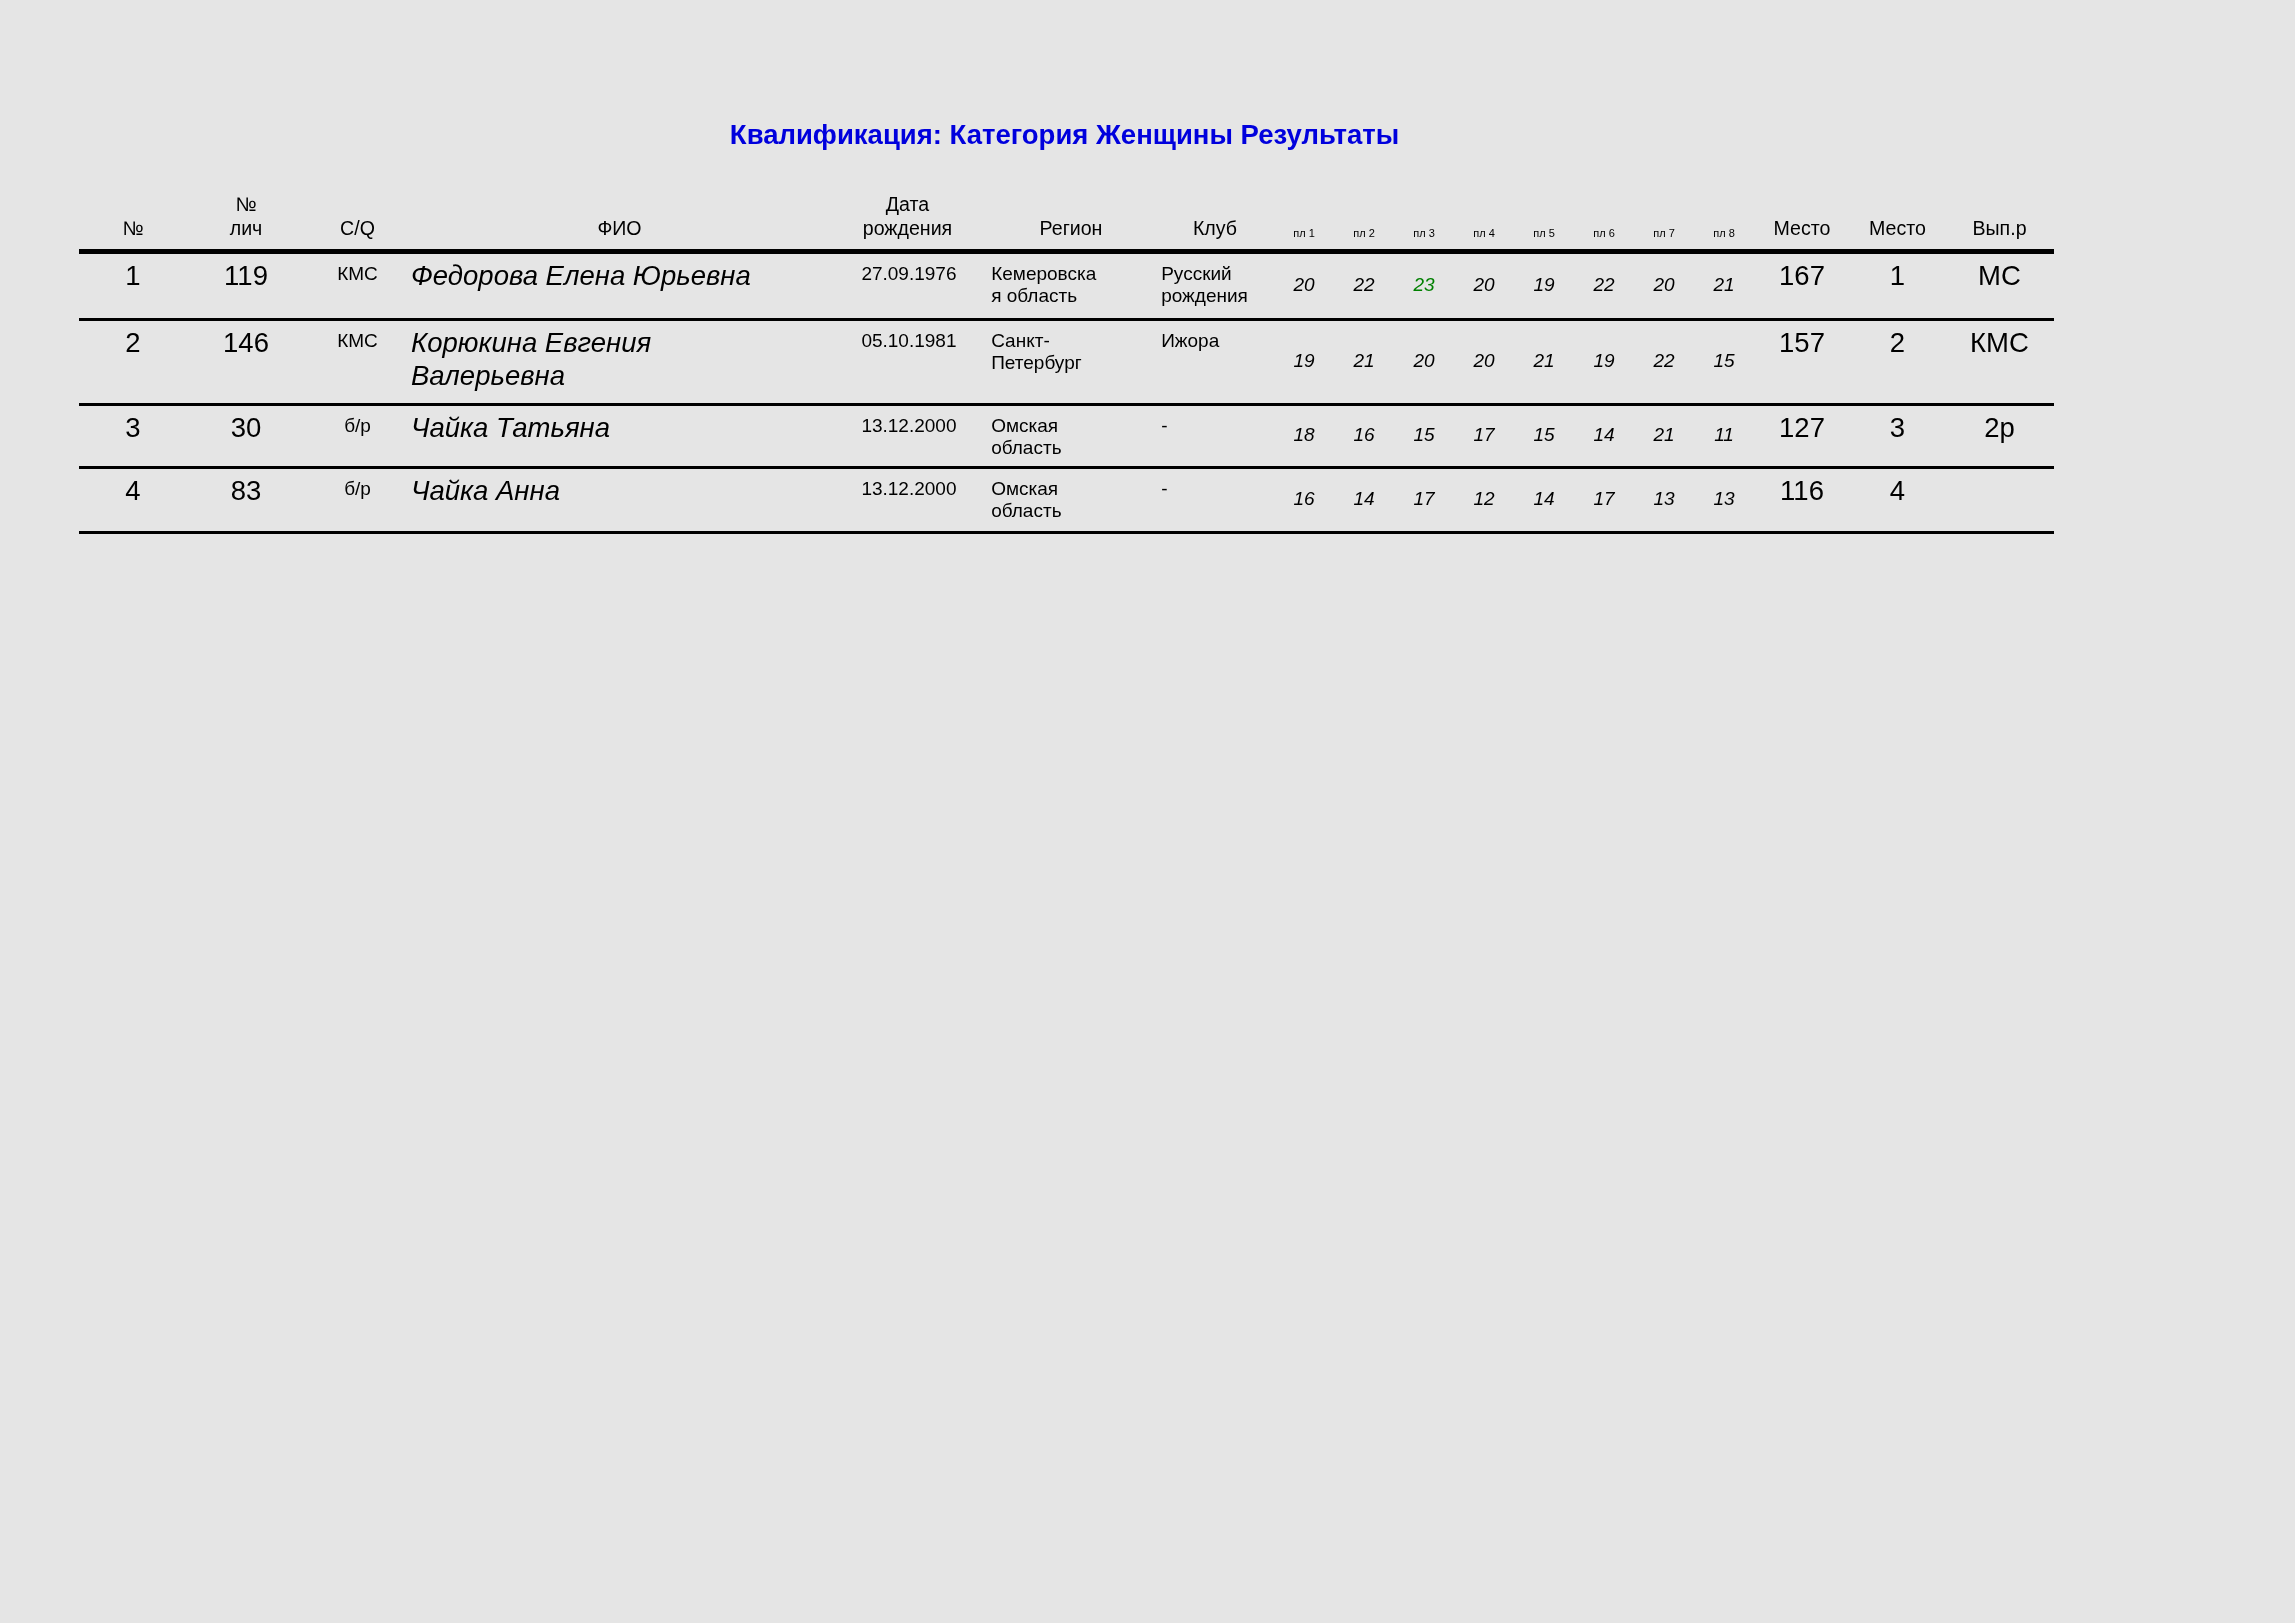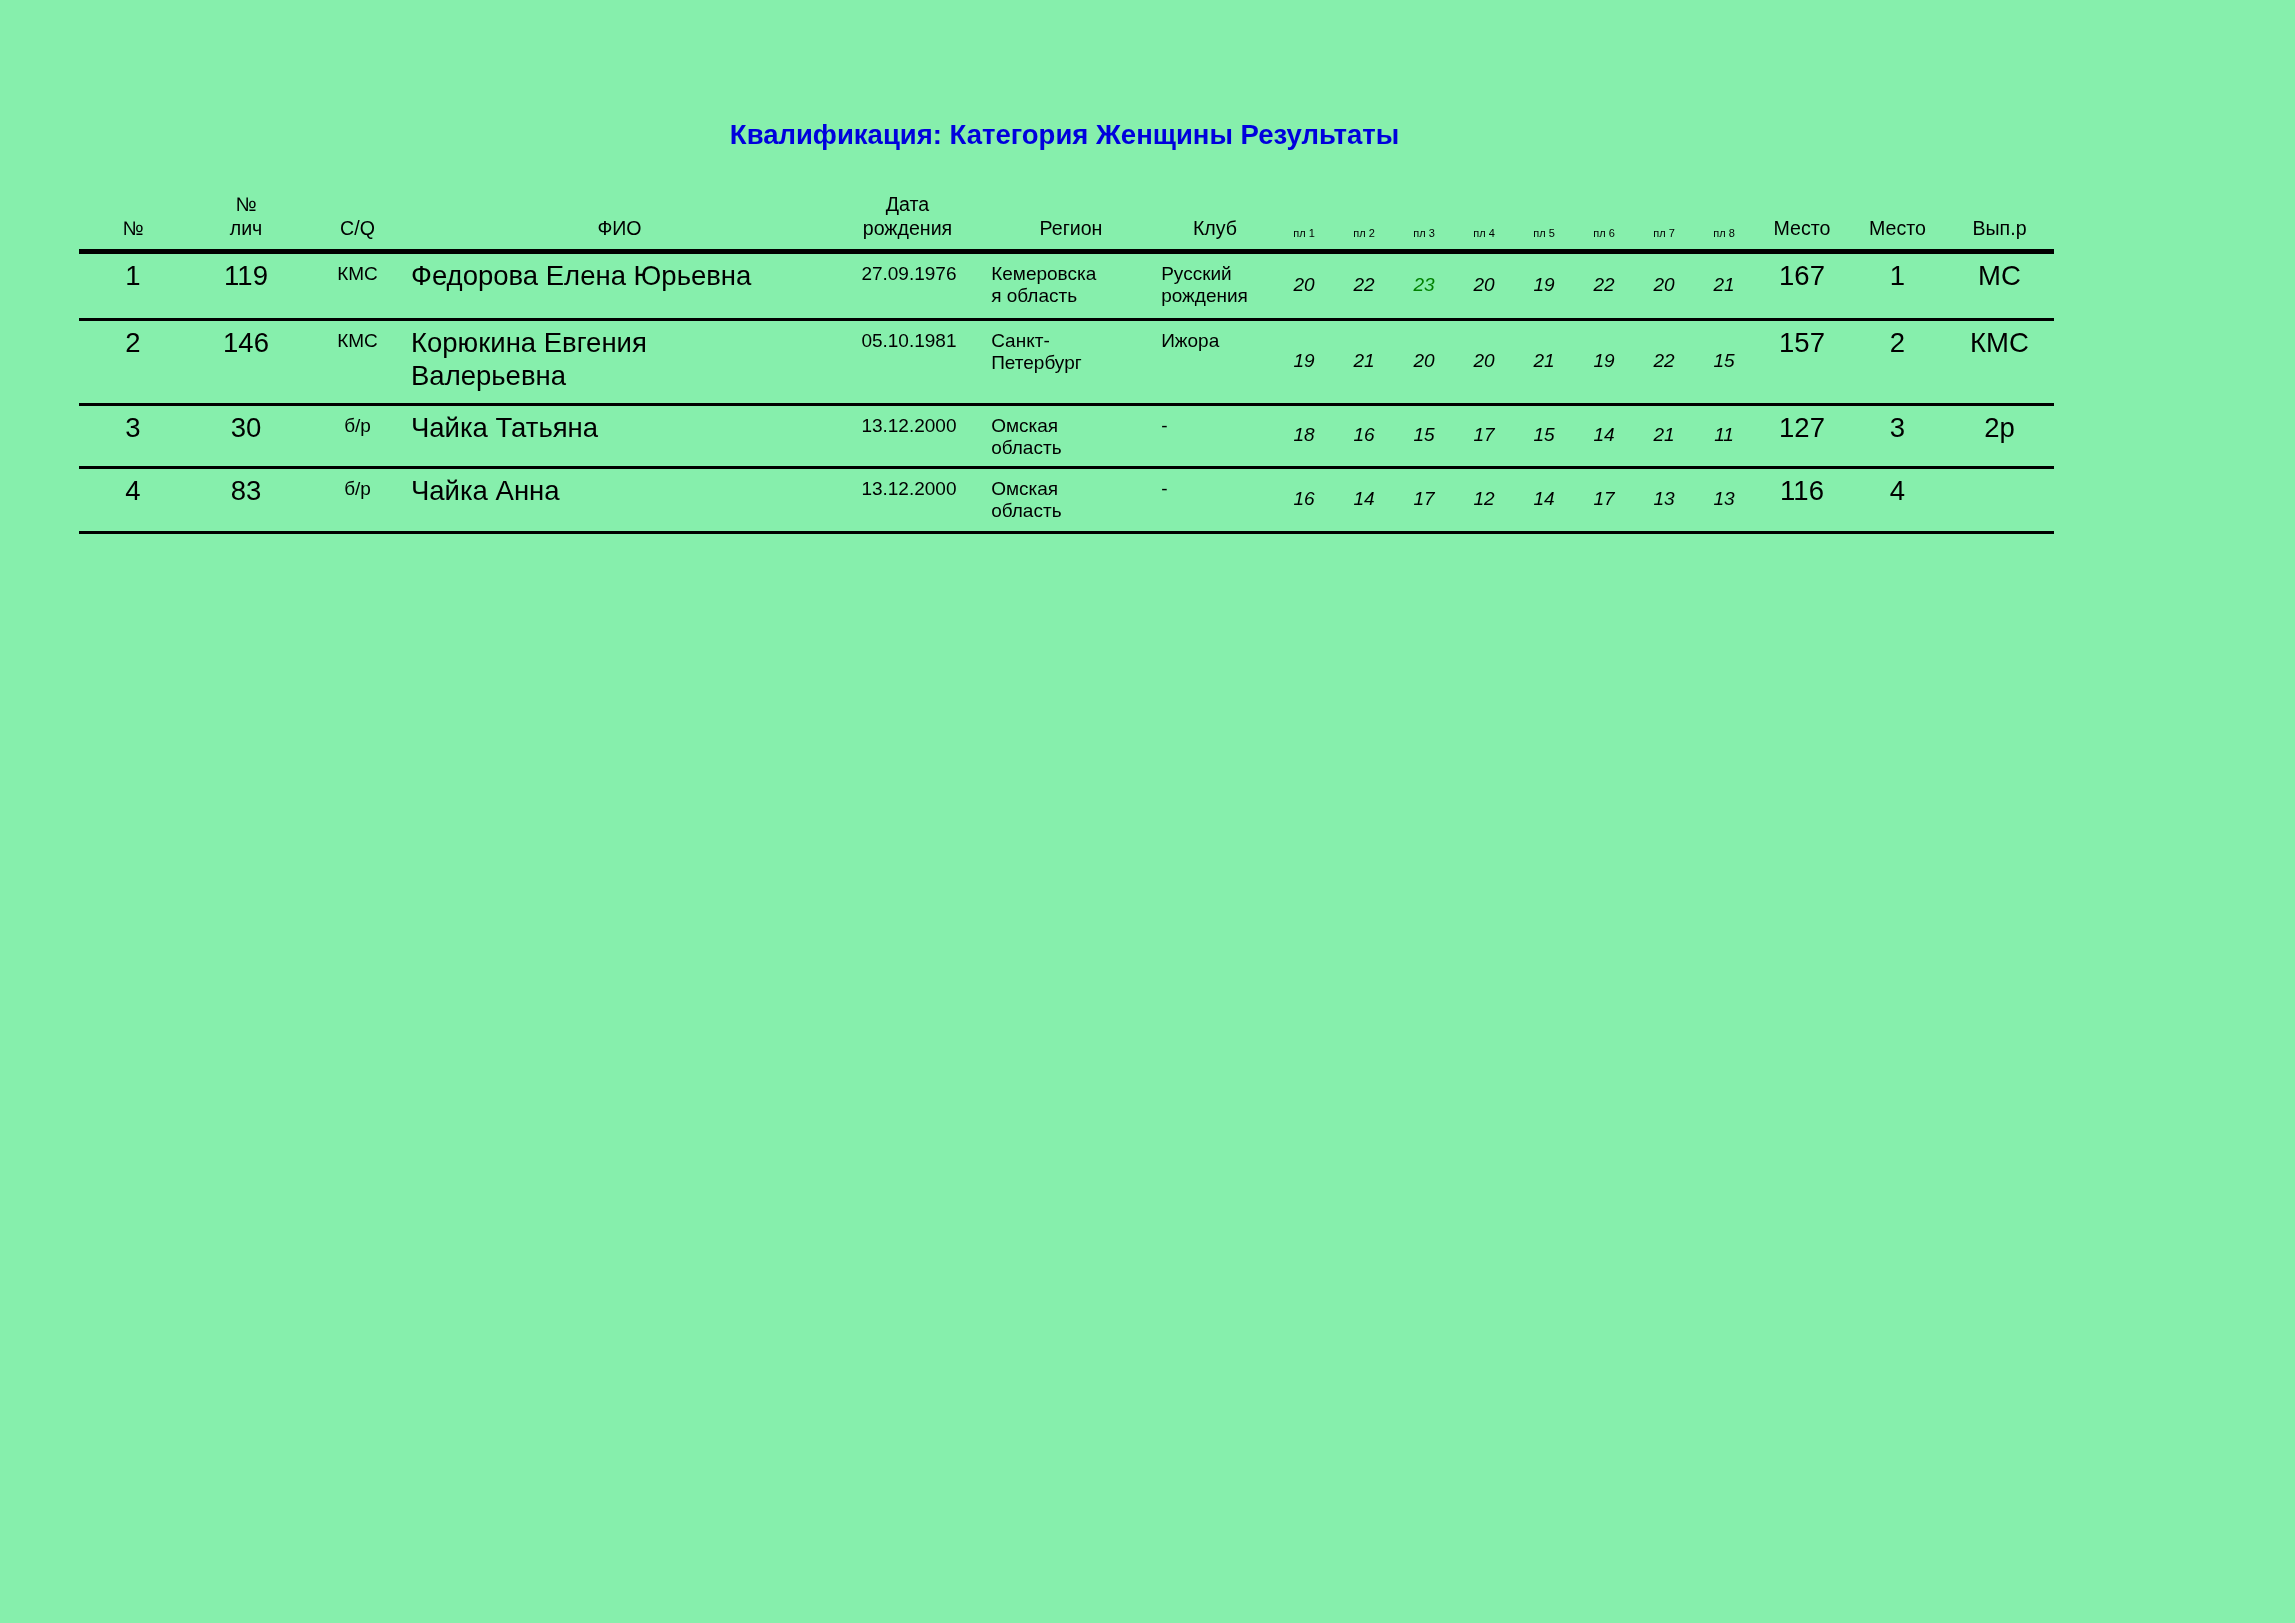--- a/index.html
+++ b/index.html
@@ -11,7 +11,7 @@
     position:relative;
     width:2295px;
     height:1623px;
-    background:#86efac;
+    background:#e5e5e5;
     color:#000000;
     font-family:"Liberation Sans", sans-serif;
     overflow:hidden;

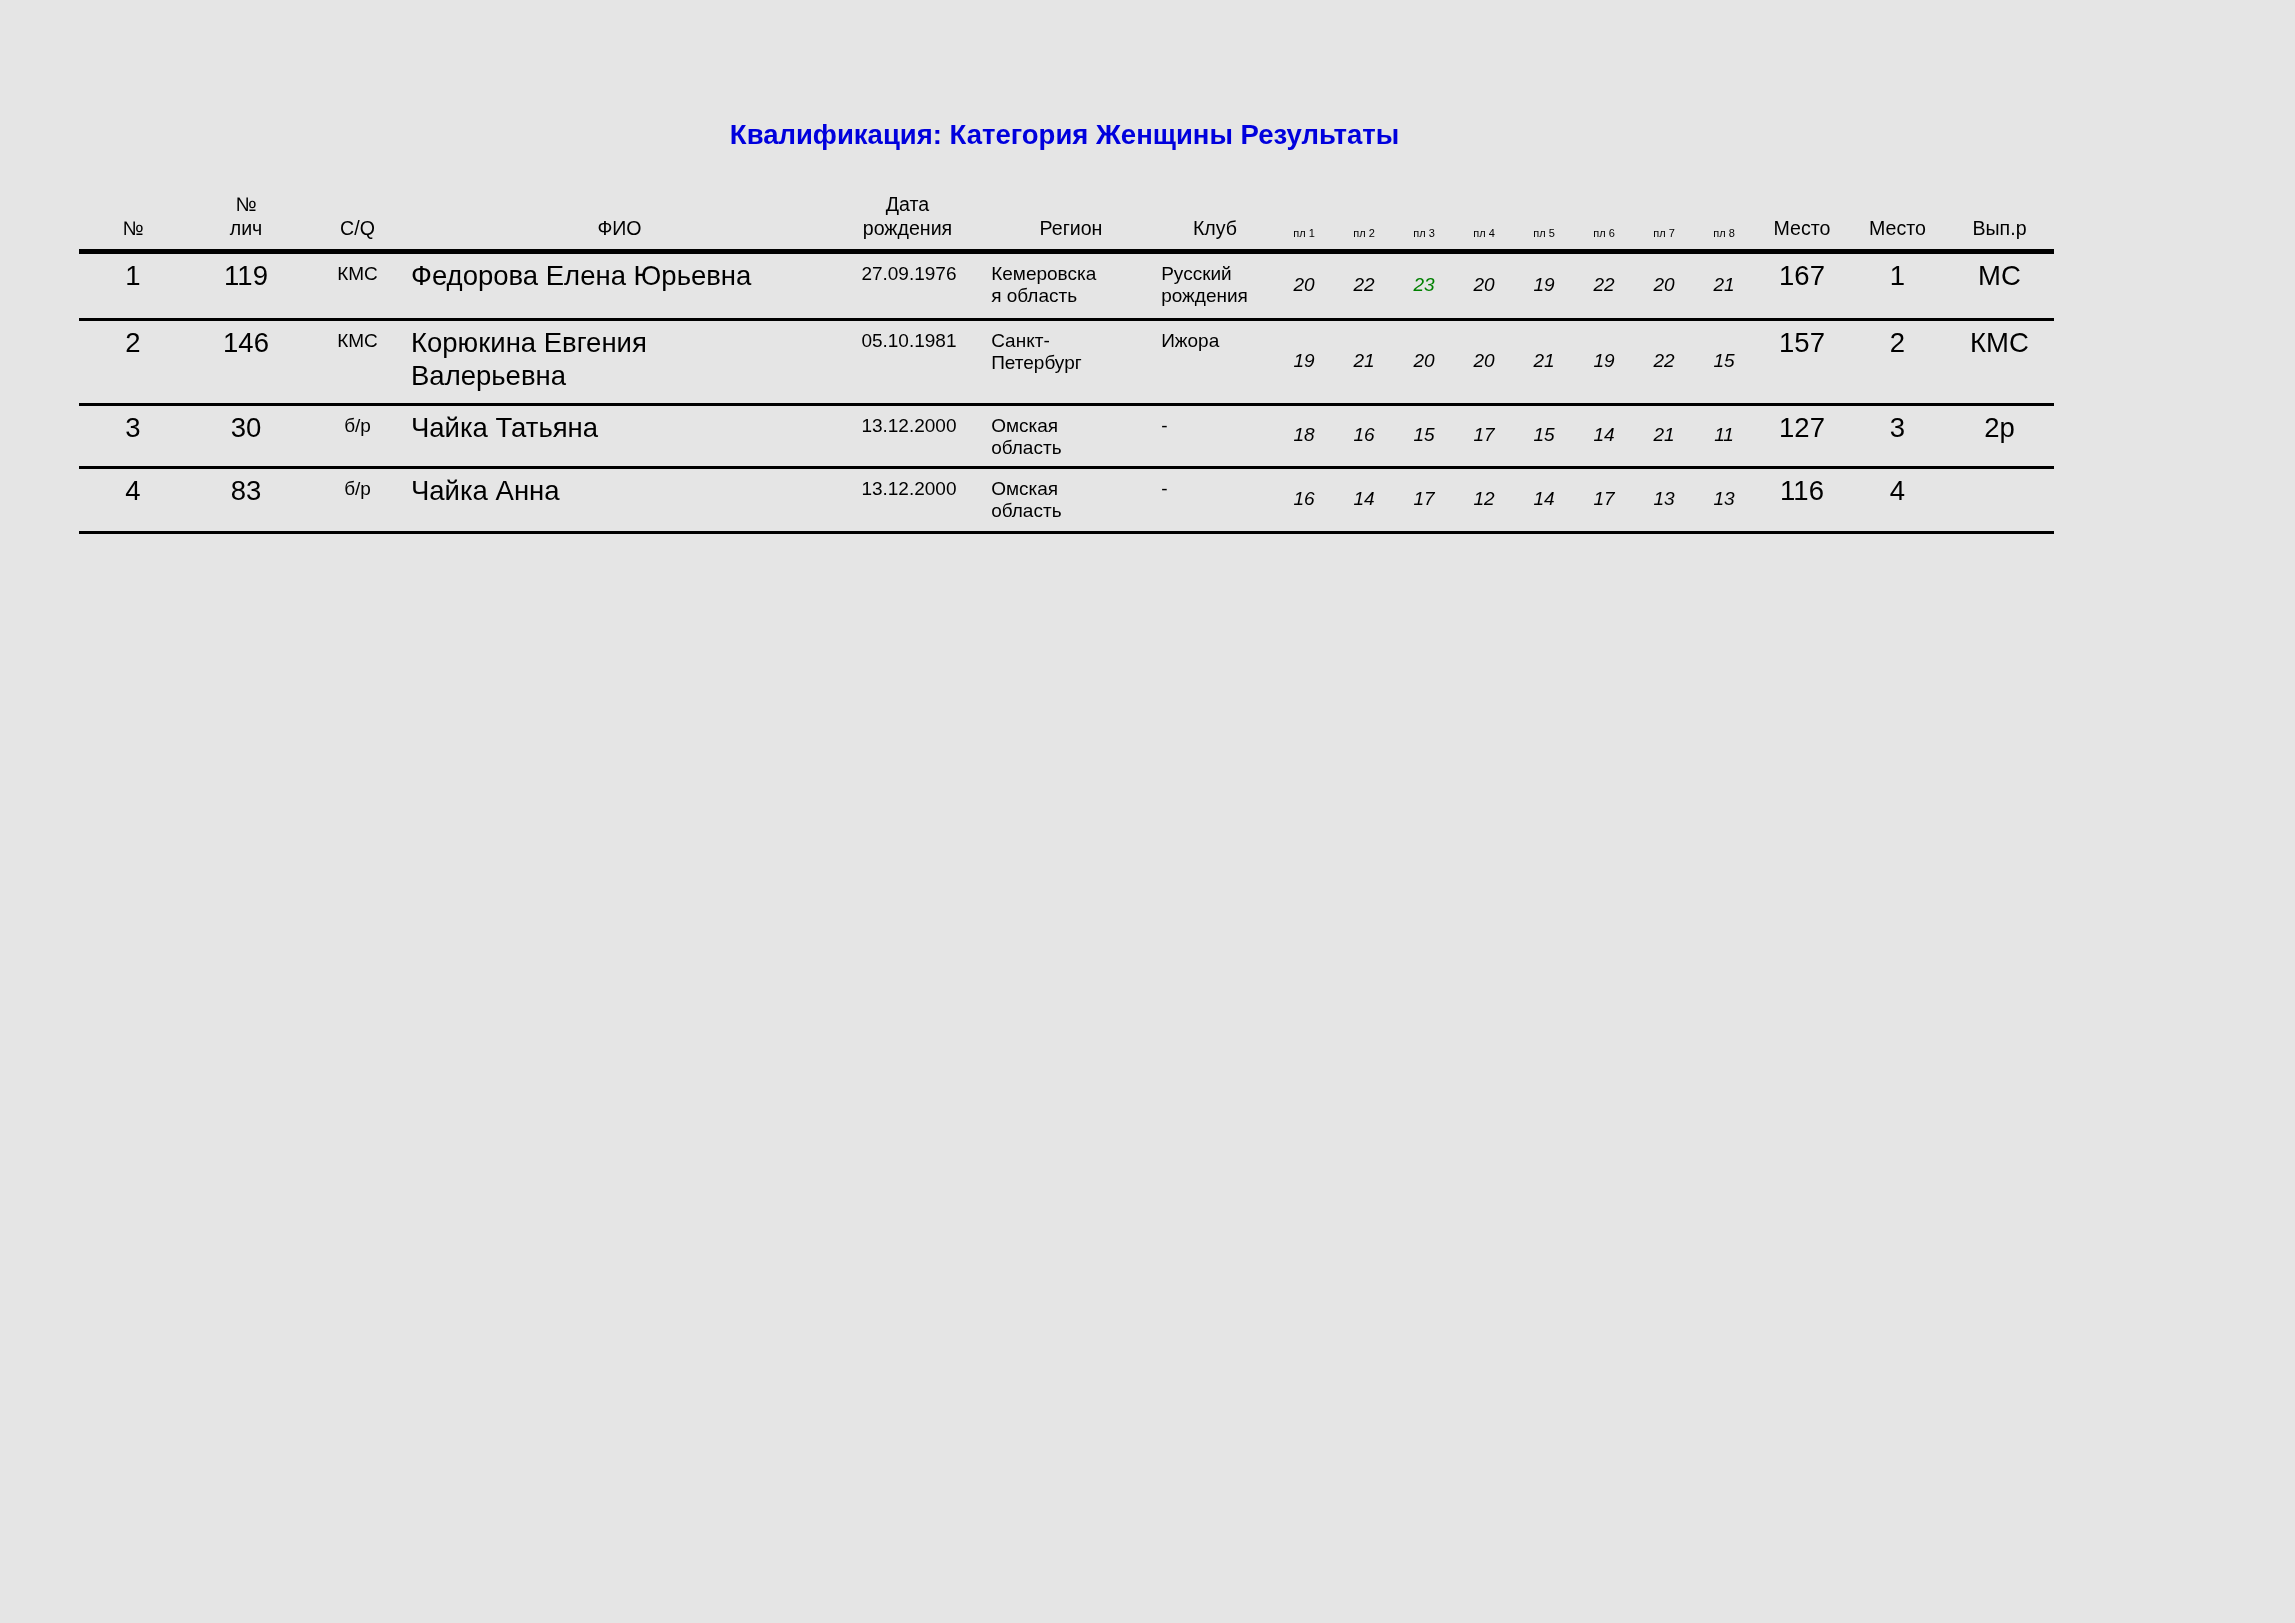--- a/index.html
+++ b/index.html
@@ -63,7 +63,7 @@
   }
   td.big{font-size:27.5px;}
   td.small{font-size:19px;padding-top:9.2px;}
-  td.cell-name{text-align:left;padding-right:19.6px;}
+  td.cell-name{text-align:left;padding-right:19.6px;font-style:italic;}
   td.cell-birth{text-align:center;padding-left:3.9px;}
   td.cell-region{text-align:left;padding-left:5.2px;padding-right:51px;overflow-wrap:break-word;word-break:break-word;}
   td.cell-club{text-align:left;padding-left:5.2px;padding-right:25px;overflow-wrap:break-word;}

